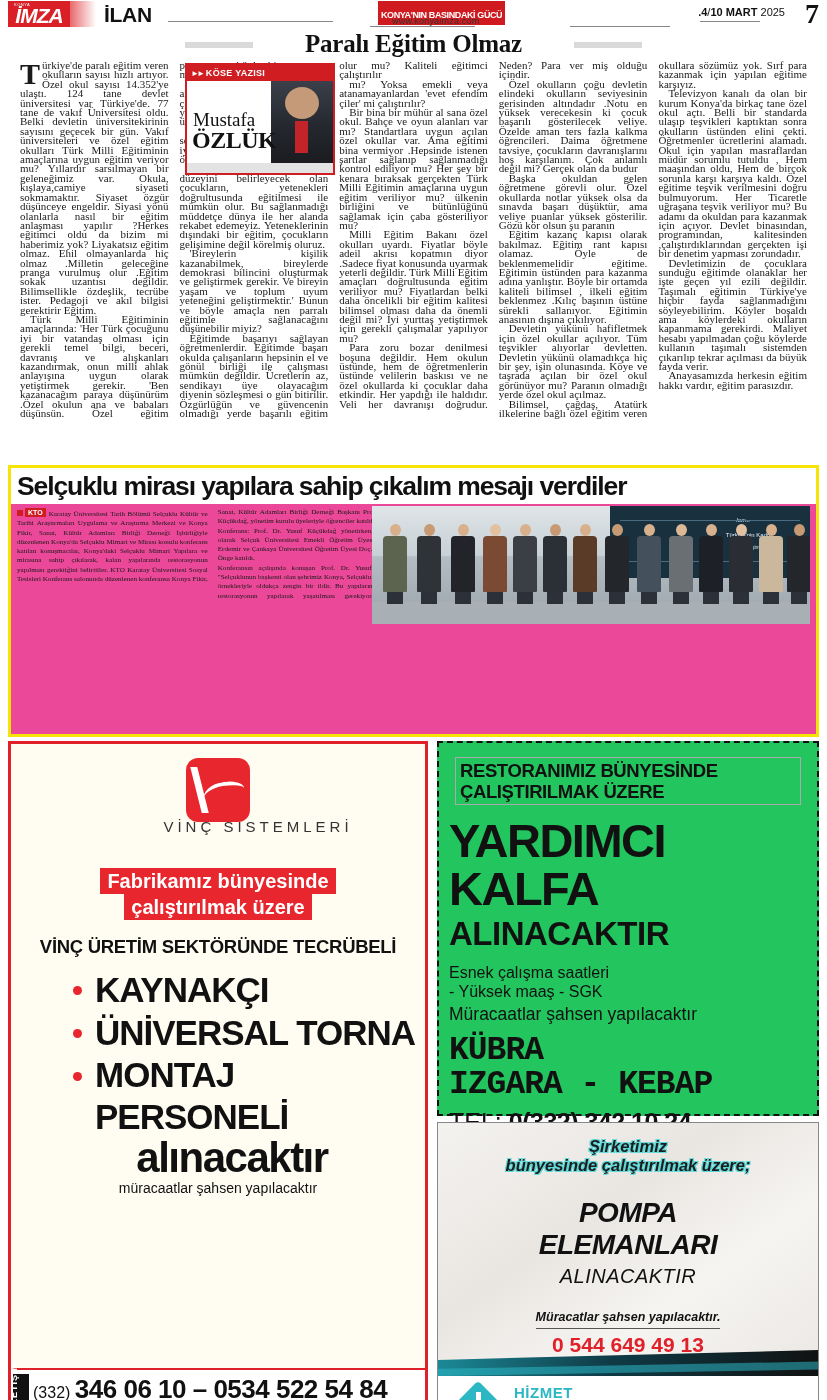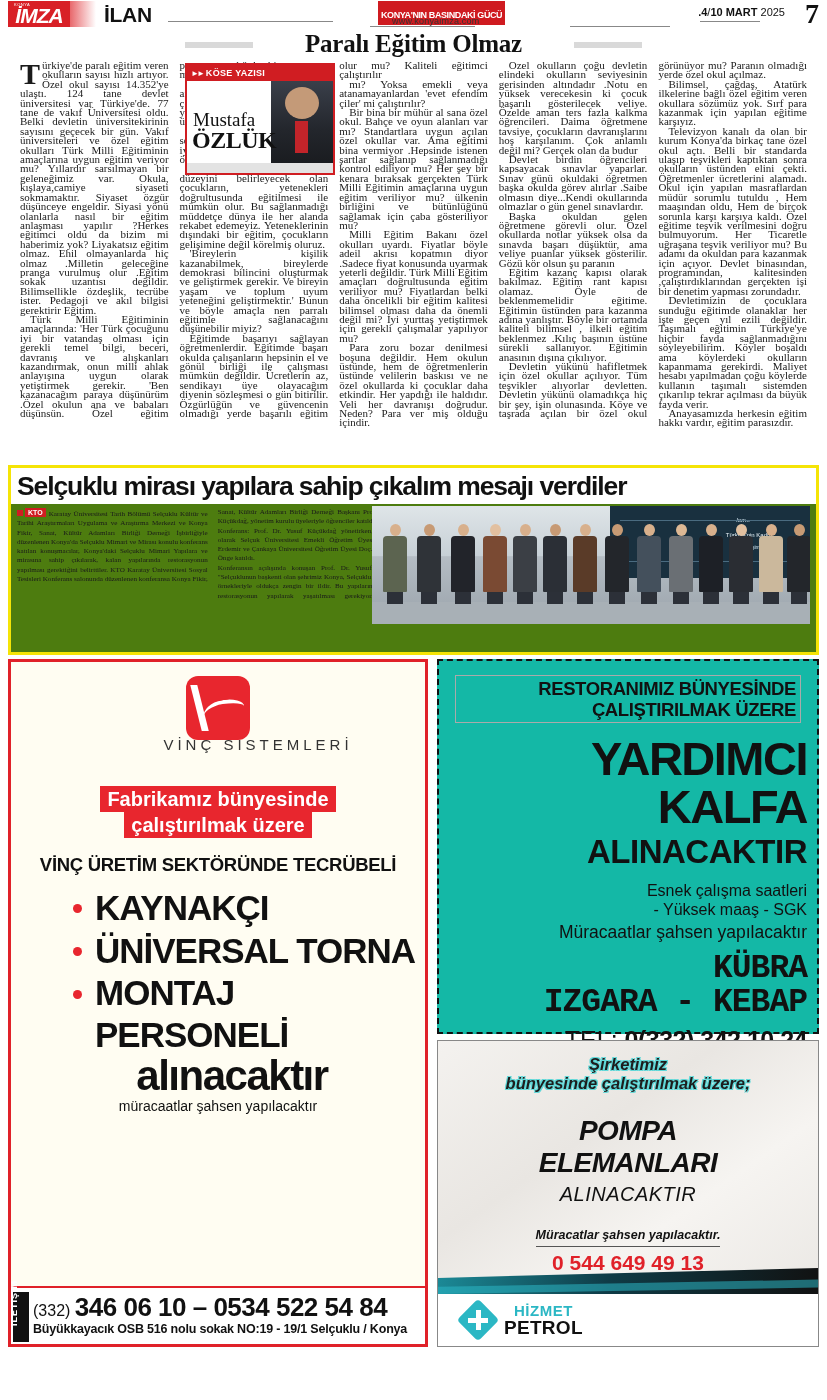--- a/index.html
+++ b/index.html
@@ -490,7 +490,6 @@
     <p>Milli Eğitim Bakanı özel okulları uyardı. Fiyatlar böyle adeil akrısı kopatmın diyor .Sadece fiyat konusunda uyarmak yeterli değildir. Türk Milli Eğitim amaçları doğrultusunda eğitim veriliyor mu? Fiyatlardan belki daha öncelikli bir eğitim kalitesi bilimsel olması daha da önemli değil mi? İyi yurttaş yetiştirmek için gerekli çalışmalar yapılıyor mu?</p>
     <p>Para zoru bozar denilmesi boşuna değildir. Hem okulun üstünde, hem de öğretmenlerin üstünde velilerin baskısı ve ne özel okullarda ki çocuklar daha etkindir. Her yapdığı ile haldıdır. Veli her davranışı doğrudur. Neden? Para ver miş olduğu içindir.</p>
     <p>Özel okulların çoğu devletin elindeki okulların seviyesinin gerisinden altındadır .Notu en yüksek verecekesin ki çocuk başarılı gösterilecek veliye. Özelde aman ters fazla kalkma öğrencileri. Daima öğretmene tavsiye, çocukların davranışlarını hoş karşılanım. Çok anlamlı değil mi? Gerçek olan da budur</p>
-    <p>Devlet birdin öğrencileri kapsayacak sınavlar yaparlar. Sınav günü okuldaki öğretmen başka okulda görev alırlar .Saibe olmasın diye...Kendi okullarında olmazlar o gün genel sınavlardır.</p>
     <p>Başka okuldan gelen öğretmene görevli olur. Özel okullarda notlar yüksek olsa da sınavda başarı düşüktür, ama veliye puanlar yüksek gösterilir. Gözü kör olsun şu paranın</p>
     <p>Eğitim kazanç kapısı olarak bakılmaz. Eğitim rant kapısı olamaz. Öyle de beklenmemelidir eğitime. Eğitimin üstünden para kazanma adına yanlıştır. Böyle bir ortamda kaliteli bilimsel , ilkeli eğitim beklenmez .Kılıç başının üstüne sürekli sallanıyor. Eğitimin anasının dışına çıkılıyor.</p>
     <p>Devletin yükünü hafifletmek için özel okullar açılıyor. Tüm teşvikler alıyorlar devletten. Devletin yükünü olamadıkça hiç bir şey, işin olunasında. Köye ve taşrada açılan bir özel okul görünüyor mu? Paranın olmadığı yerde özel okul açılmaz.</p>

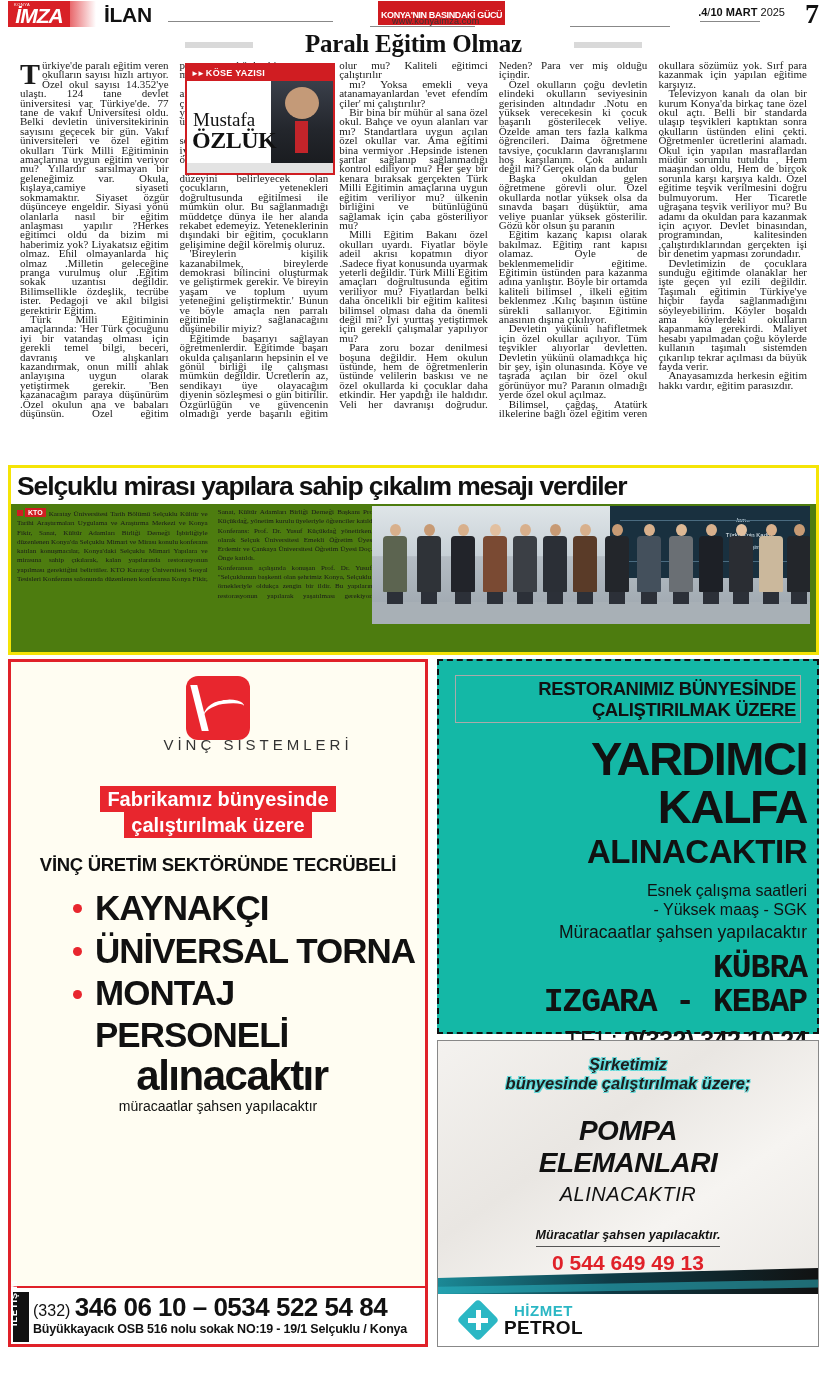--- a/index.html
+++ b/index.html
@@ -162,9 +162,9 @@
   .newsblock {
     position:relative;
     margin:4px 24px 0 8px;
-    width:811px; height:190px;
+    width:811px; height:272px;
     border:3px solid #f5e406;
-    background:#4d7c0f;
+    background:#ec4899;
   }
   .news-title {
     height:36px;

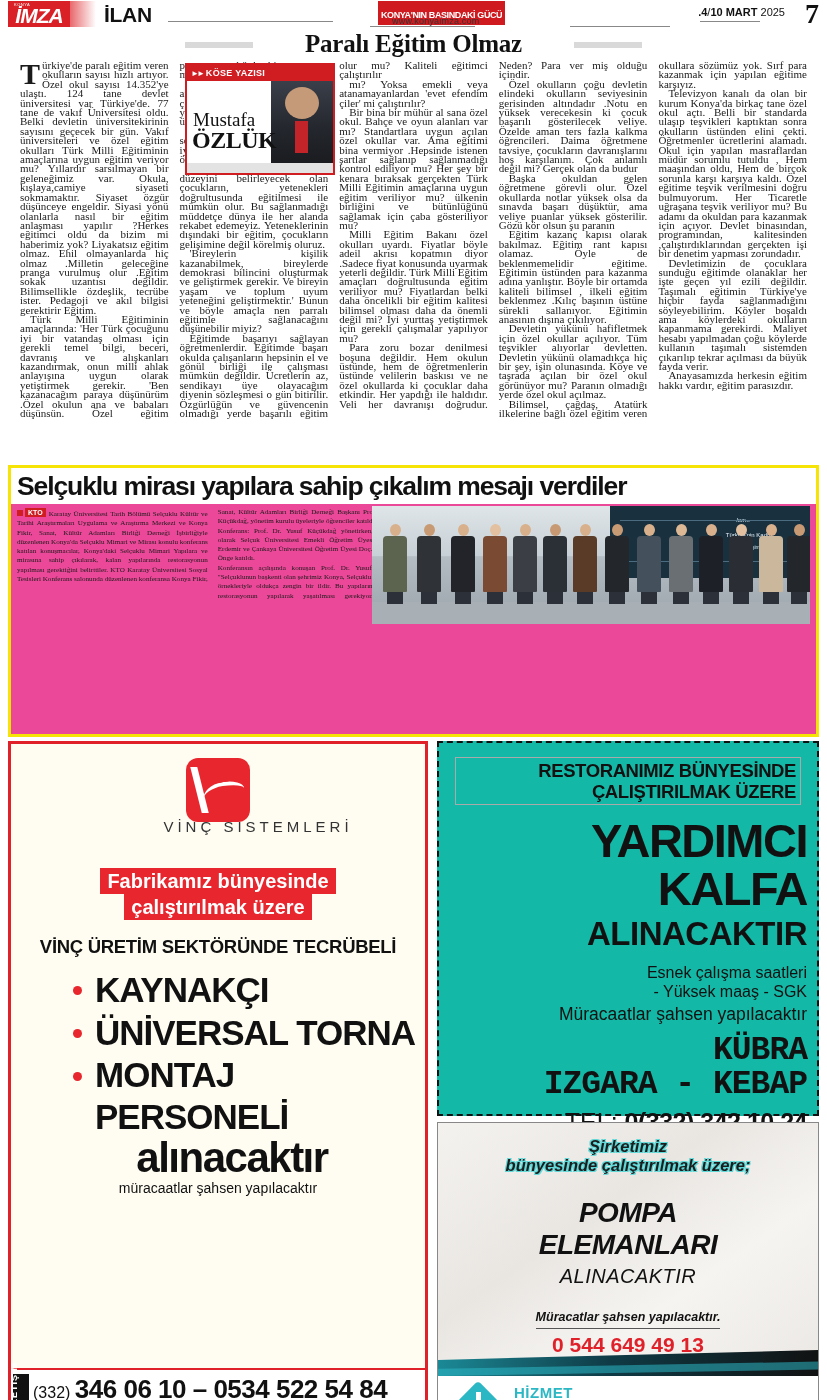--- a/index.html
+++ b/index.html
@@ -328,8 +328,8 @@
   
   .ad-kubra {
     position:absolute; right:0; top:0; width:382px; height:375px;
-    border:2px dashed #111; background:#14b8a6;
-    padding:12px 10px 0 10px; text-align:right;
+    border:2px dashed #111; background:#22c55e;
+    padding:12px 10px 0 10px; text-align:left;
   }
   .kubra-topbox {
     border:1px solid #aaa; padding:2px 4px; margin:2px 6px 0 6px;

